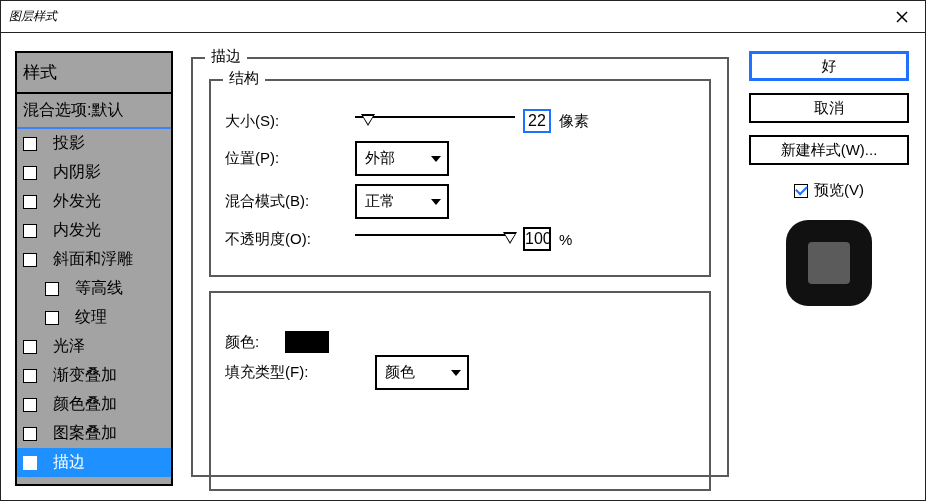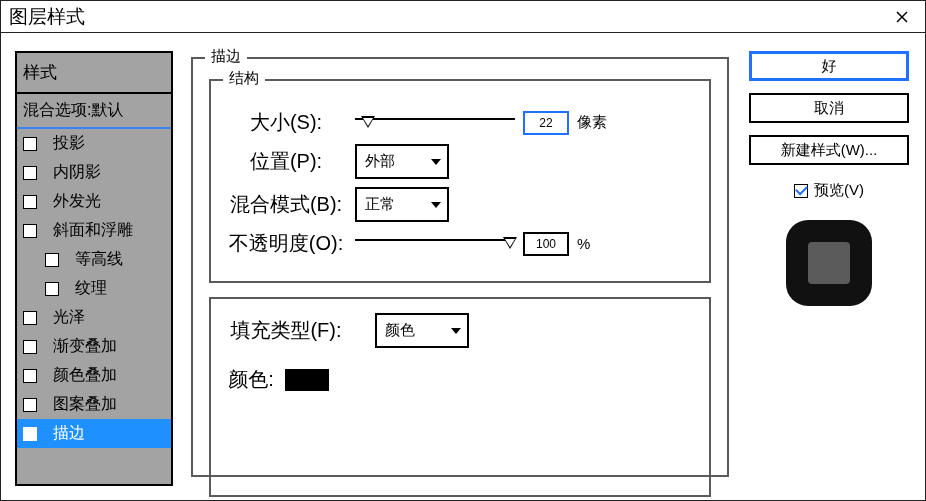--- a/index.html
+++ b/index.html
@@ -25,7 +25,7 @@
     padding-left: 8px;
     background: #fff;
   }
-  .titlebar .title { font-size: 19px; }
+  .titlebar .title { font-size: 12px; font-style: italic; }
   .titlebar .close {
     width: 46px;
     height: 100%;

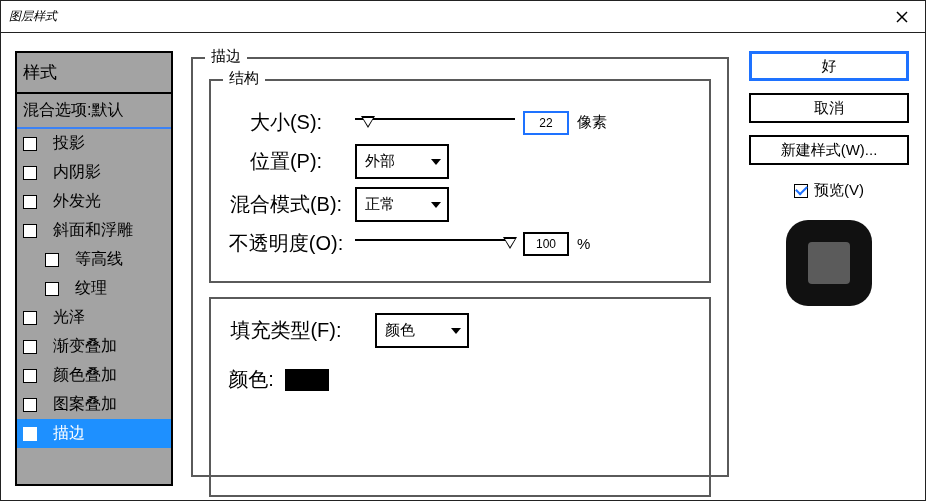--- a/index.html
+++ b/index.html
@@ -121,9 +121,9 @@
   }
   .row .lbl {
     width: 130px;
-    text-align: center;
+    text-align: left;
     padding-right: 8px;
-    font-size: 20px;
+    font-size: 15px;
   }
   .slider {
     position: relative;

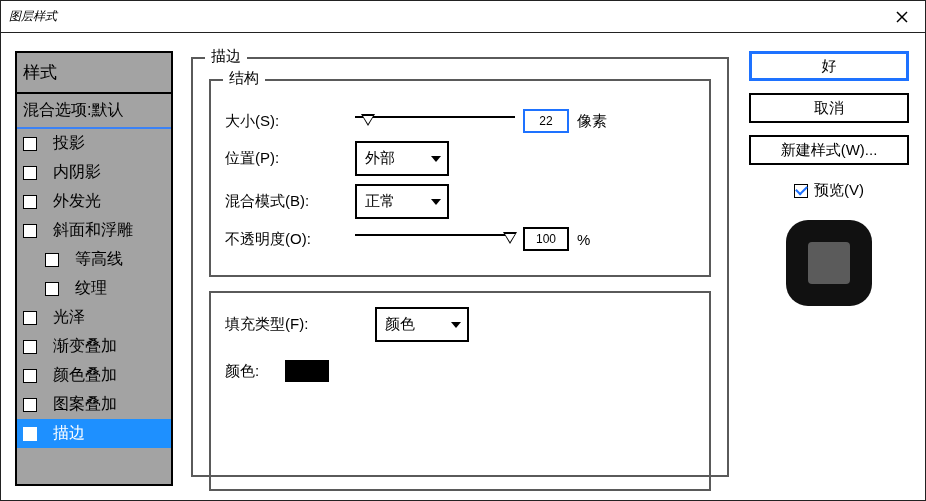--- a/index.html
+++ b/index.html
@@ -154,11 +154,11 @@
     border-top:8px solid #fff;
   }
   .numbox {
-    width: 46px;
+    width: 28px;
     height: 24px;
     border: 2px solid #1e72ff;
     text-align: center;
-    font-size: 12px;
+    font-size: 16px;
     line-height: 20px;
     margin-left: 8px;
   }

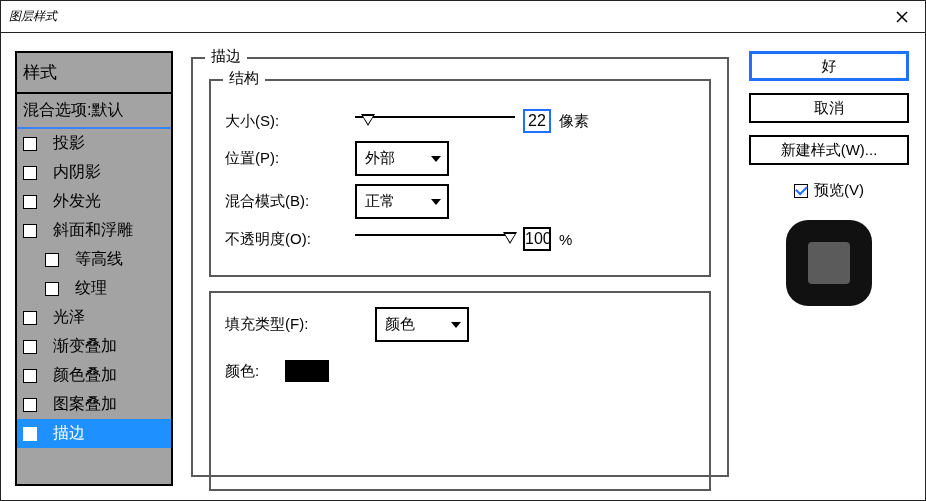--- a/index.html
+++ b/index.html
@@ -253,6 +253,10 @@
           <div class="style-item">
             <span class="chk"></span>
             <span>外发光</span>
+          </div>
+          <div class="style-item">
+            <span class="chk"></span>
+            <span>内发光</span>
           </div>
           <div class="style-item">
             <span class="chk"></span>

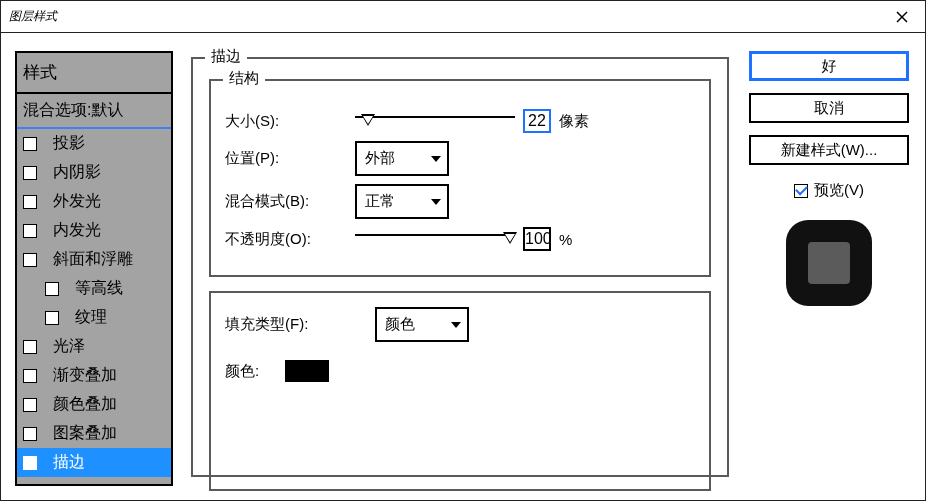--- a/index.html
+++ b/index.html
@@ -338,16 +338,16 @@
         </div>
 
         <div class="inner-group" style="height:200px;">
+          <div class="row" style="margin-top:18px;">
+            <span class="lbl" style="width:60px;">颜色:</span>
+            <span class="swatch"></span>
+          </div>
           <div class="row" style="margin-top:-6px;">
             <span class="lbl">填充类型(F):</span>
             <div class="combo" style="margin-left:20px;">
               <span>颜色</span>
               <span class="arrow"></span>
             </div>
-          </div>
-          <div class="row" style="margin-top:18px;">
-            <span class="lbl" style="width:60px;">颜色:</span>
-            <span class="swatch"></span>
           </div>
         </div>
       </div>

